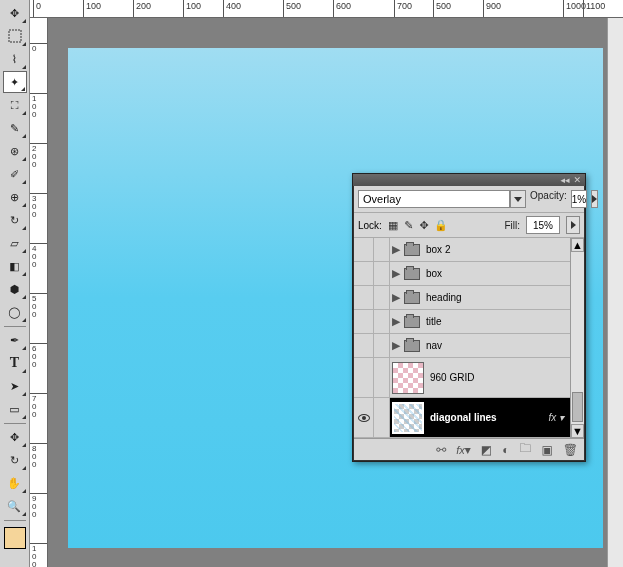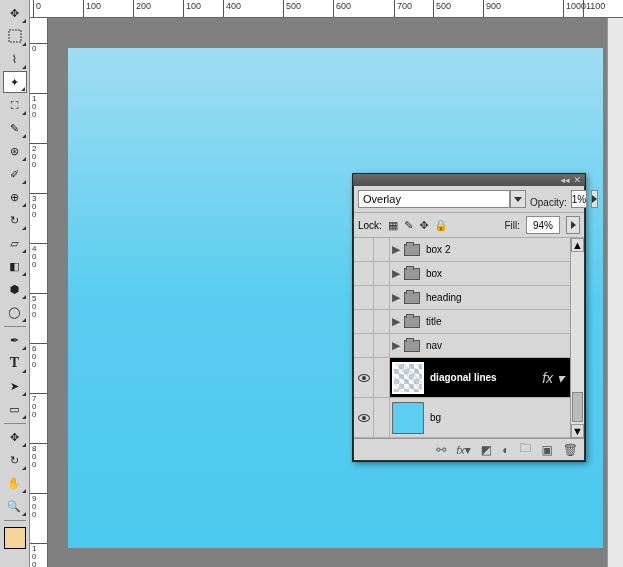--- a/index.html
+++ b/index.html
@@ -27,7 +27,7 @@
 .tab-bar{display:flex;background:#535353;padding:2px 4px 0 4px}
 .tab{padding:3px 10px;background:#6f6f6f;color:#fff;font-weight:bold;font-size:10px;letter-spacing:0.5px;border:1px solid #333;border-bottom:none}
 .panel-body{background:#d7d7d7;border:1px solid #333;border-top:none}
-.opts{display:flex;align-items:flex-end;padding:4px;gap:4px}
+.opts{display:flex;align-items:flex-start;padding:4px;gap:4px}
 .blend-select{flex:1;display:flex}
 .blend-select input{flex:1;height:18px;border:1px solid #888;padding:0 4px;background:#fff}
 .blend-select .dd{width:16px;height:18px;border:1px solid #888;background:#e0e0e0;display:flex;align-items:center;justify-content:center;cursor:pointer}

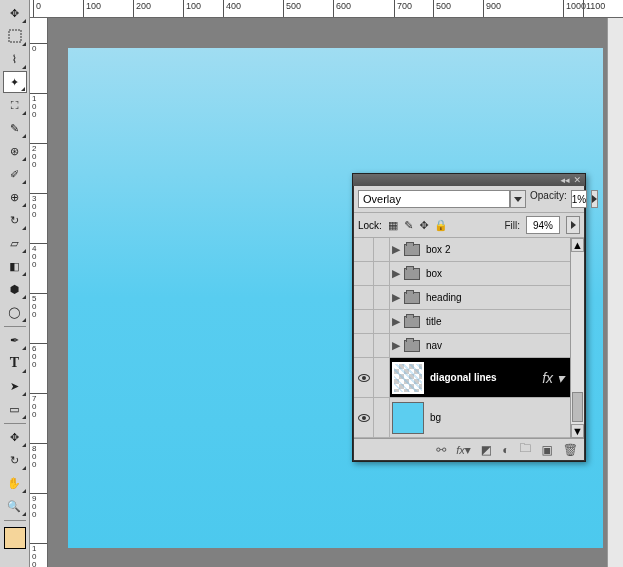--- a/index.html
+++ b/index.html
@@ -221,7 +221,7 @@
       </div>
       <div class="spacer"></div>
       <span class="fill-label">Fill:</span>
-      <div class="num-field">94%</div>
+      <div class="num-field">15%</div>
       <div class="arrow-btn">
           <div class="tri-right"></div>
         </div>

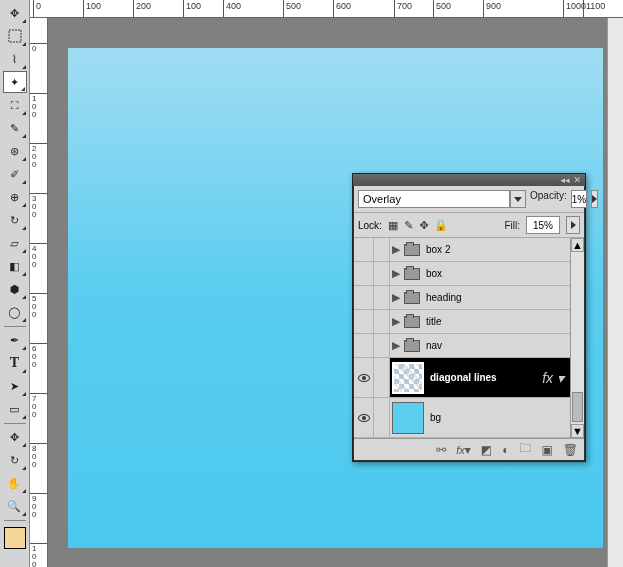--- a/index.html
+++ b/index.html
@@ -262,6 +262,12 @@
           <div class="folder-ico"></div>
           <span class="layer-name">nav</span>
         </div>
+        <div class="layer-row big">
+          <div class="vis-col"></div>
+          <div class="link-col"></div>
+          <div class="thumb checker pink"></div>
+          <span class="layer-name">960 GRID</span>
+        </div>
         <div class="layer-row big selected">
           <div class="vis-col">
             <div class="eye"></div>

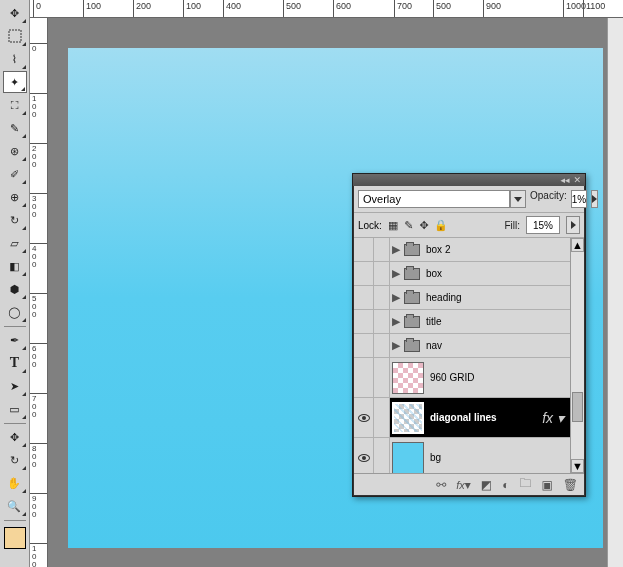--- a/index.html
+++ b/index.html
@@ -66,7 +66,7 @@
 .layer-sb .dn{position:absolute;bottom:0;width:100%}
 .panel-foot{height:22px;background:#d7d7d7;border-top:1px solid #999;display:flex;align-items:center;justify-content:flex-end;padding:0 6px;gap:10px}
 .panel-foot span{cursor:pointer;color:#555;font-size:12px}
-.fx-badge{position:absolute;right:20px;color:#ccc;font-style:italic;font-size:14px}
+.fx-badge{position:absolute;right:20px;color:#ccc;font-style:italic;font-size:10px}
 .tri-down{width:0;height:0;border-left:4px solid transparent;border-right:4px solid transparent;border-top:5px solid #333}
 .tri-right{width:0;height:0;border-top:4px solid transparent;border-bottom:4px solid transparent;border-left:5px solid #333}
 </style>

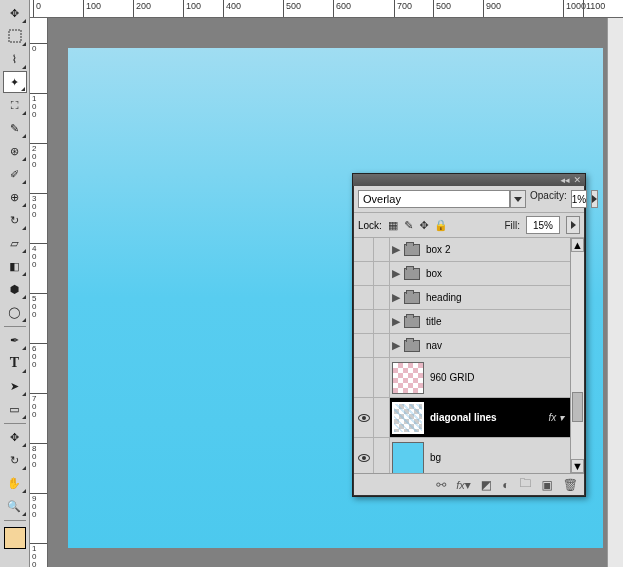--- a/index.html
+++ b/index.html
@@ -277,14 +277,6 @@
           <span class="layer-name">diagonal lines</span>
           <span class="fx-badge">fx ▾</span>
         </div>
-        <div class="layer-row big">
-          <div class="vis-col">
-            <div class="eye"></div>
-          </div>
-          <div class="link-col"></div>
-          <div class="thumb cyan"></div>
-          <span class="layer-name">bg</span>
-        </div>
         <div class="layer-sb">
         <div class="up">▲</div>
         <div class="track">

